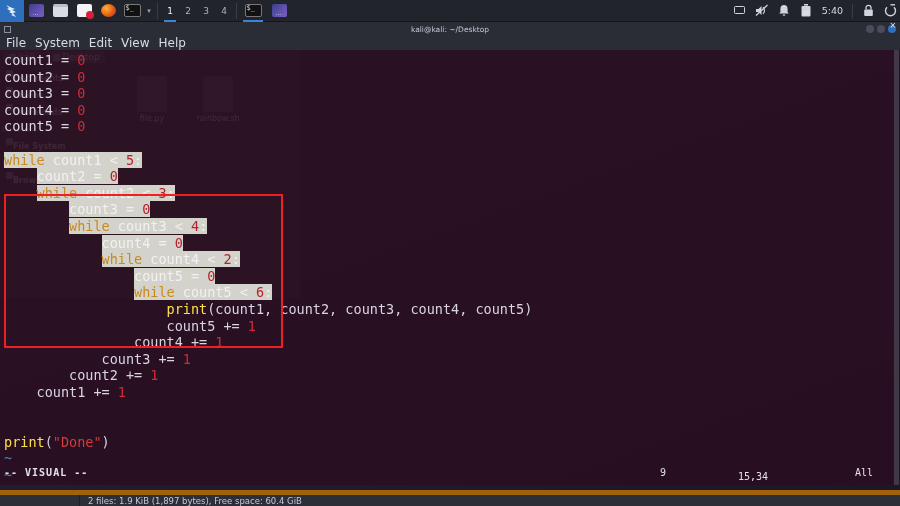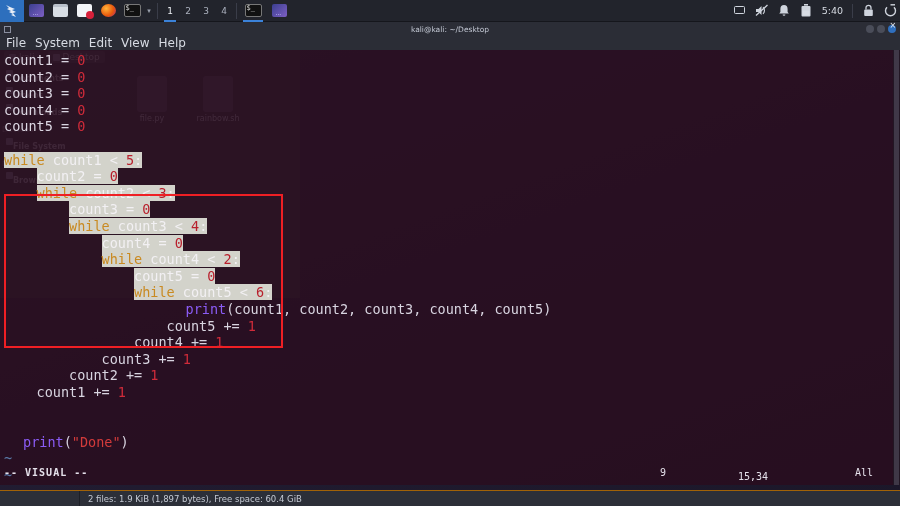--- a/index.html
+++ b/index.html
@@ -104,7 +104,7 @@
   .ln { height:16.6px; white-space:pre; }
   .kw   { color:#d7a640; }          
   .num  { color:#cf2b3a; }          
-  .fn   { color:#8b5cf6;margin-left:19px; }          
+  .fn   { color:#fde047; }          
   .str  { color:#d43b3b; }          
   .var  { color:#ddd8e4; }
   .tilde{ color:#5a7aa8; }

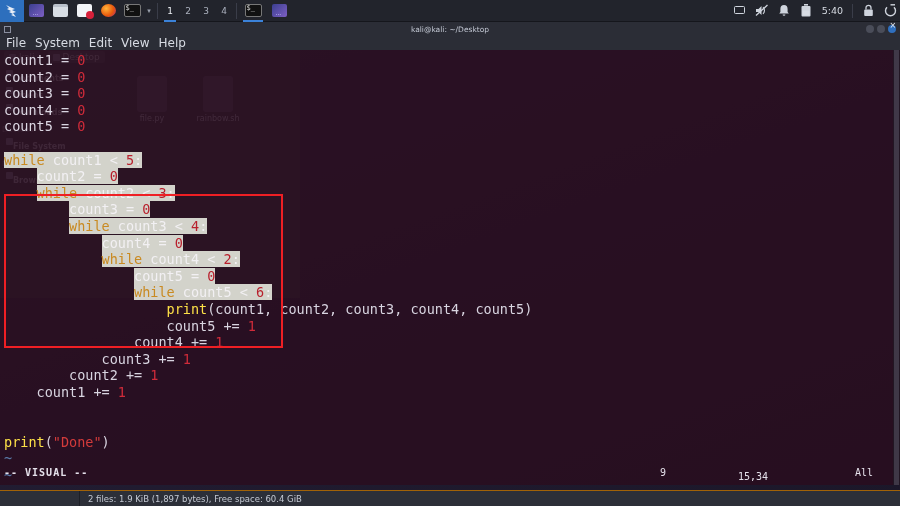--- a/index.html
+++ b/index.html
@@ -129,7 +129,7 @@
   
   .botbar { position:absolute; left:0; bottom:0; width:900px; height:16px;
     background:#2c2f38; display:flex; align-items:center; z-index:60;
-    border-top:1px solid #a16207; }
+    border-top:5px solid #a16207; }
   .botbar .seg1 { width:80px; height:100%; border-right:1px solid #1d1f26; }
   .botbar .seg2 { flex:1; padding-left:8px; font-size:8.5px; color:#c5cad4; }
 </style>

